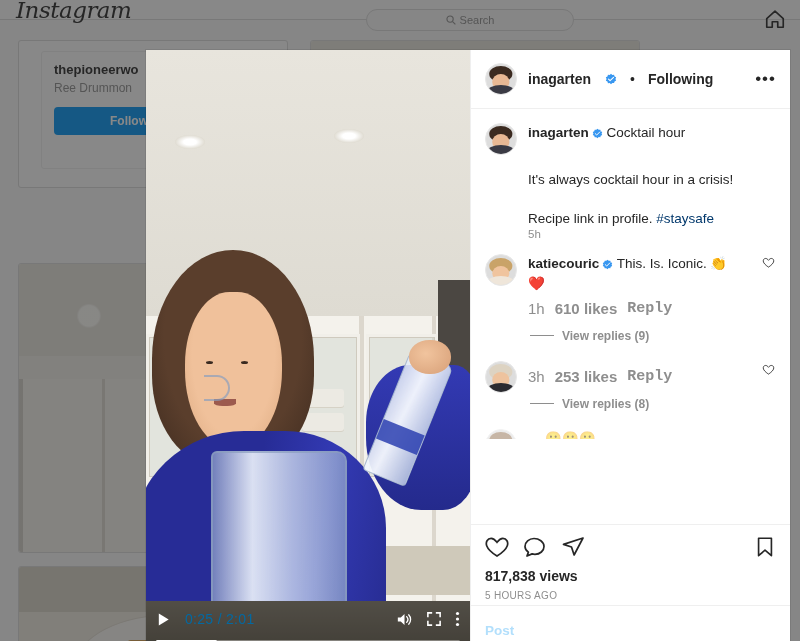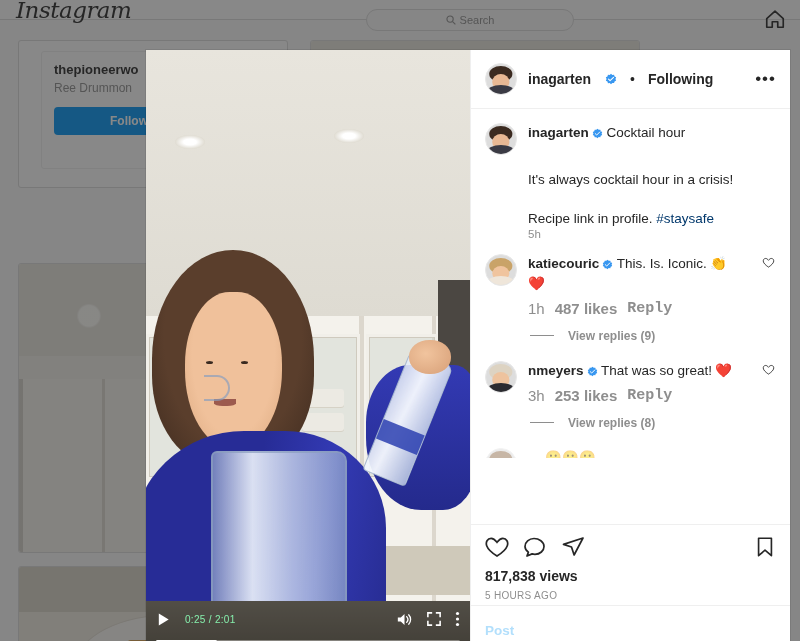--- a/index.html
+++ b/index.html
@@ -420,7 +420,7 @@
             </div>
             <div class="meta">
               <span>1h</span>
-              <span class="b">487 likes</span>
+              <span class="b">610 likes</span>
               <span class="link">Reply</span>
             </div>
             <div class="view-replies">

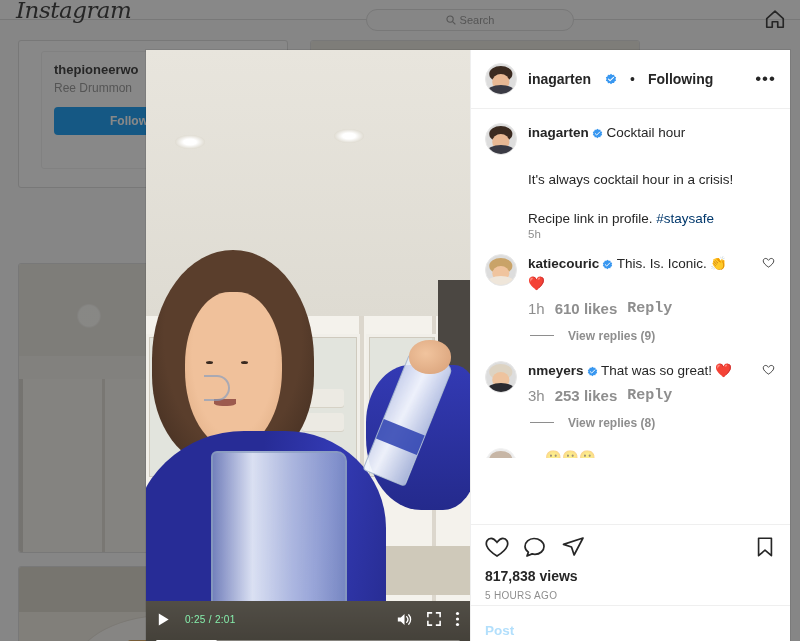--- a/index.html
+++ b/index.html
@@ -202,7 +202,7 @@
   .meta .b { font-weight: 600; color: #8e8e8e; }
   .meta .link { font-weight: 600; color: #8e8e8e; cursor: pointer; font-family: Liberation Mono, monospace; }
   .time-only { font-size: 11.5px; color: #8e8e8e; }
-  .view-replies { display: flex; align-items: center; gap: 14px; margin: 12px 0 4px 0; padding-left: 2px; }
+  .view-replies { display: flex; align-items: center; gap: 8px; margin: 12px 0 4px 0; padding-left: 2px; }
   .vr-line { width: 24px; height: 1px; background: #8e8e8e; }
   .vr-text { font-size: 12px; color: #8e8e8e; font-weight: 600; cursor: pointer; }
   .cmt-like { flex: none; width: 14px; padding-top: 2px; }

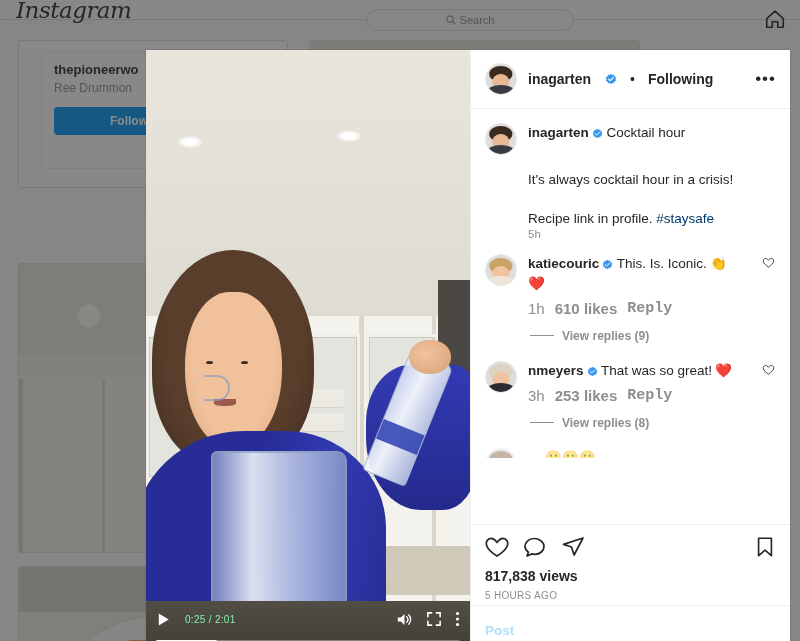--- a/index.html
+++ b/index.html
@@ -442,14 +442,6 @@
             <div class="av-body" style="background:#2b2b30;"></div>
           </div>
           <div class="cmt-body">
-            <div class="cmt-text">
-              <span class="uname">nmeyers</span><span class="verified">
-                <svg width="11" height="11" viewBox="0 0 24 24">
-                  <path d="M12 1.5 14.6 4l3.5-.4 1 3.4 3.2 1.6-1.4 3.3 1.4 3.3-3.2 1.6-1 3.4-3.5-.4L12 22.5 9.4 20l-3.5.4-1-3.4-3.2-1.6L3.1 12 1.7 8.7l3.2-1.6 1-3.4L9.4 4z" fill="#3897f0"></path>
-                  <path d="M7 12.2l3.2 3.2L17 8.6" fill="none" stroke="#fff" stroke-width="2.1" stroke-linecap="round" stroke-linejoin="round"></path>
-                </svg></span>
-              <span>That was so great! ❤️</span>
-            </div>
             <div class="meta">
               <span>3h</span>
               <span class="b">253 likes</span>

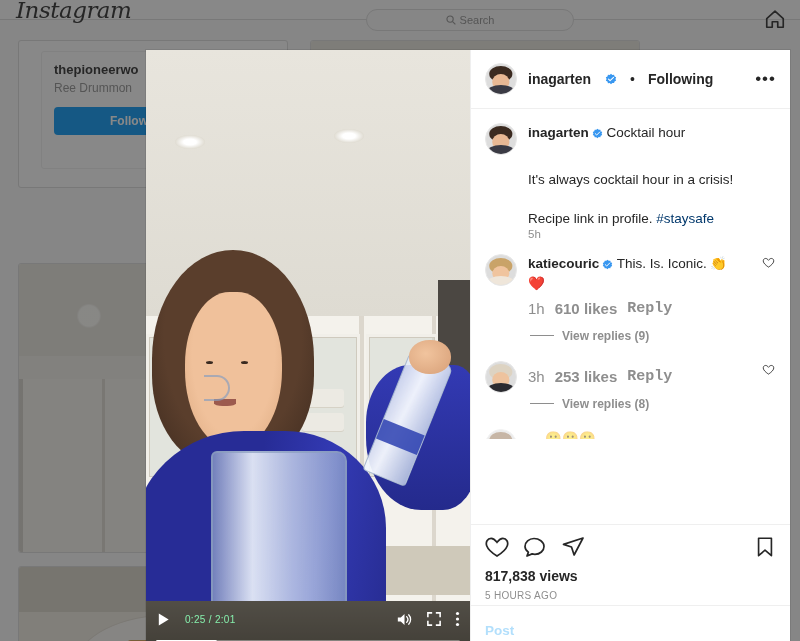--- a/index.html
+++ b/index.html
@@ -162,7 +162,7 @@
     background: rgba(0,0,0,.55); }
   .v-ctrl-row { position: absolute; left: 0; right: 0; top: 4px; height: 28px;
     display: flex; align-items: center; padding: 0 10px; gap: 14px; }
-  .v-time { color: #86efac; font-size: 10px; letter-spacing: .3px; }
+  .v-time { color: #0369a1; font-size: 14px; letter-spacing: .3px; }
   .v-spacer { flex: 1; }
   .v-progress { position: absolute; left: 10px; right: 10px; bottom: 12px; height: 3px;
     background: rgba(255,255,255,.35); border-radius: 2px; }

